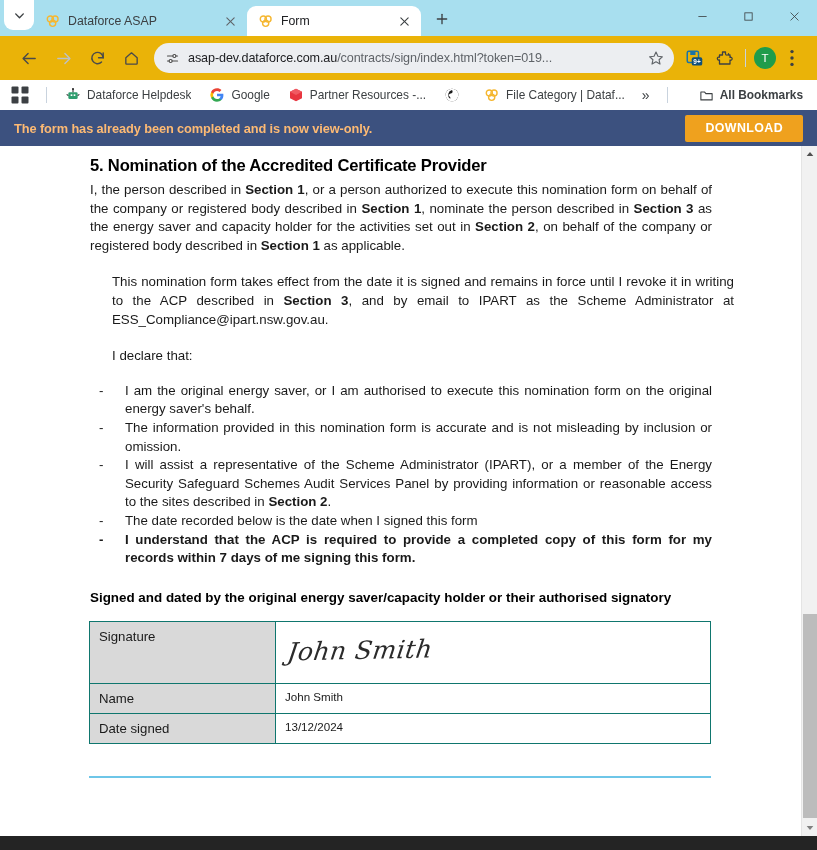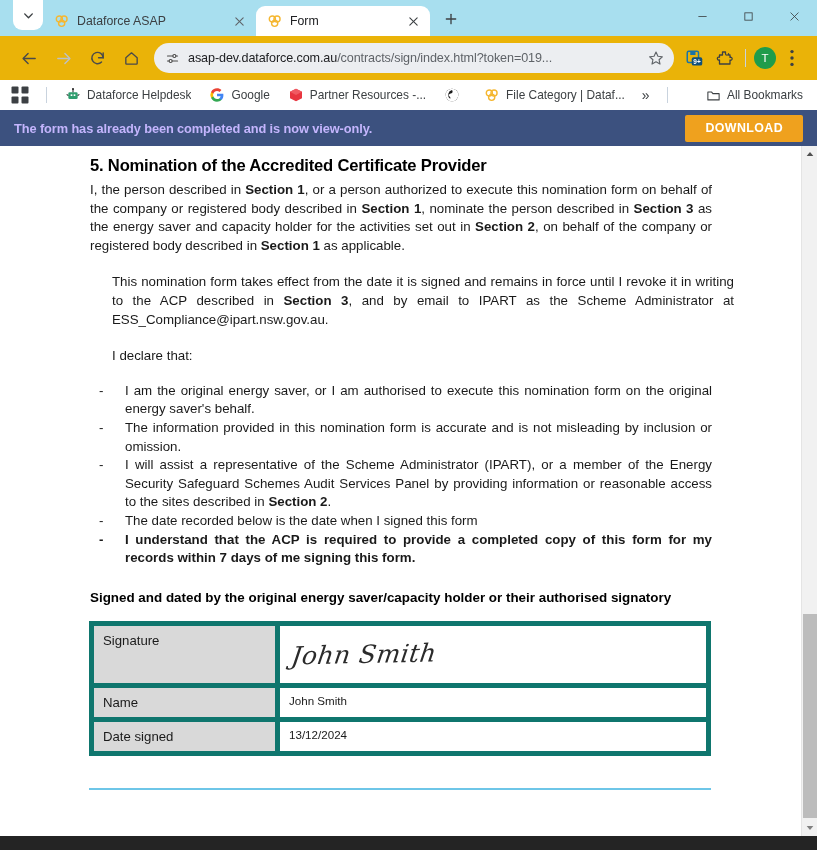--- a/index.html
+++ b/index.html
@@ -16,7 +16,7 @@
   
   .tabstrip {
     height: 36px; background: #a8dfef; display: flex; align-items: flex-end;
-    padding-left: 11px; position: relative; flex: 0 0 36px;
+    padding-left: 2px; position: relative; flex: 0 0 36px;
   }
   .tab-list-btn {
     width: 30px; height: 30px; background:#fff; border-radius: 0 0 9px 9px;

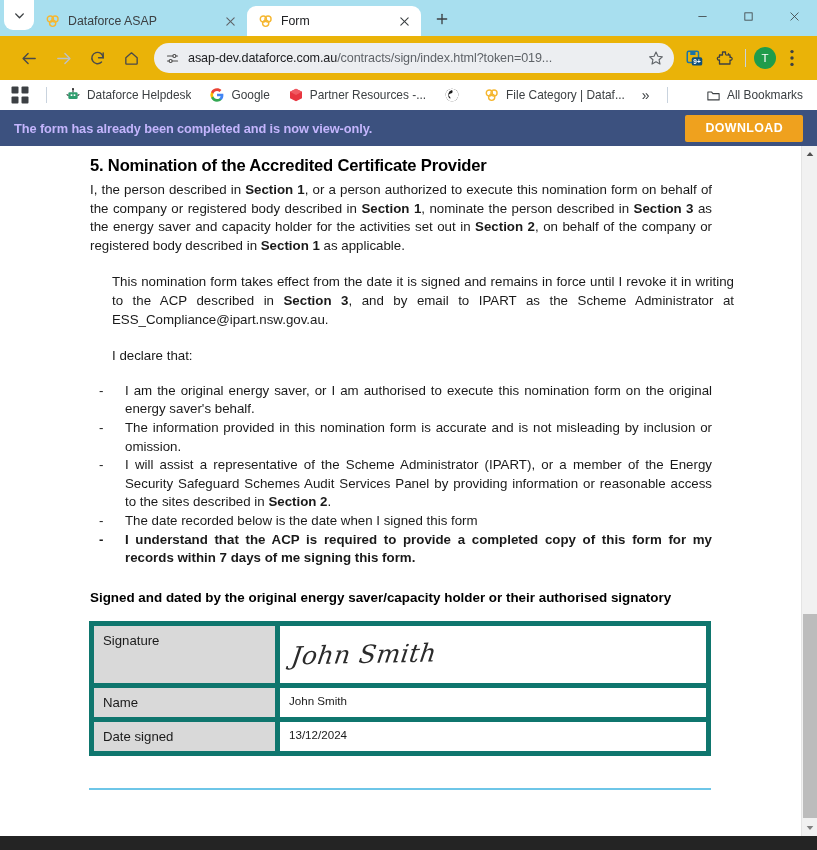--- a/index.html
+++ b/index.html
@@ -82,7 +82,7 @@
   .bm .bmi { width:16px; height:16px; flex:0 0 16px; display:block; }
   .bm span { overflow:hidden; text-overflow:ellipsis; white-space:nowrap; }
   .bm-more { padding: 3px 6px; display:flex; align-items:center; color:#3c4043; font-size:14px; }
-  .bm-all { display:flex; align-items:center; gap:6px; padding:3px 6px; margin-left:auto; }
+  .bm-all { display:flex; align-items:center; gap:6px; padding:3px 6px; margin-left:auto;font-weight:bold; }
   .bm-all svg { width:15px; height:15px; }
 
   

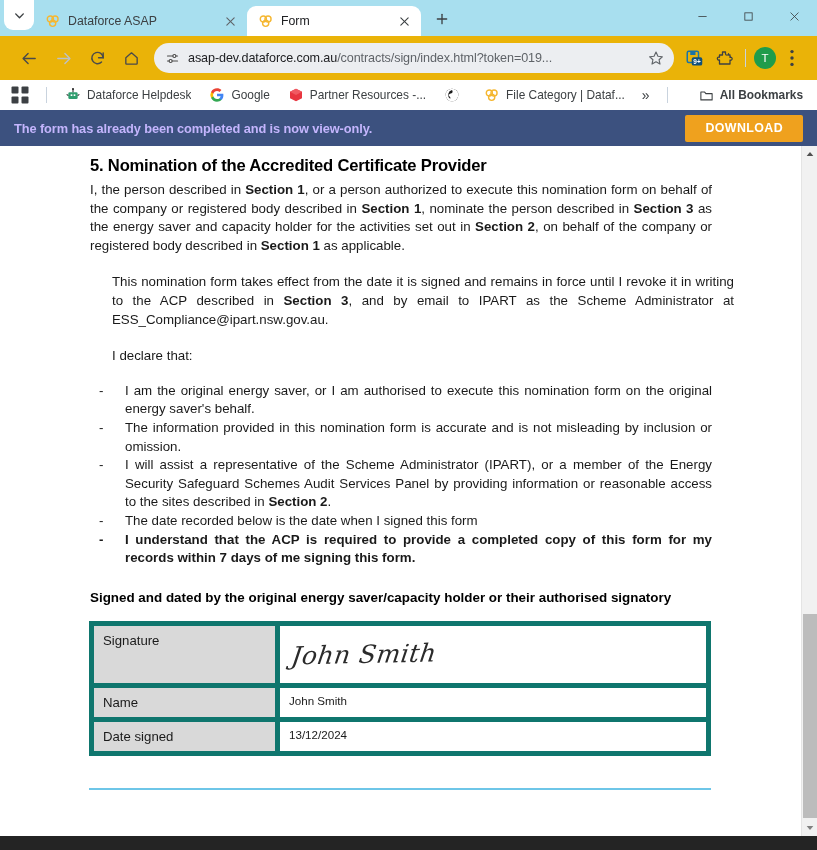--- a/index.html
+++ b/index.html
@@ -90,7 +90,7 @@
     height: 36px; background: #3c517f; display:flex; align-items:center;
     padding: 0 14px; flex: 0 0 36px; position:relative;
   }
-  .banner-text { color:#c4b5fd; font-size: 12.8px; font-weight: bold; letter-spacing:-0.1px; }
+  .banner-text { color:#fdba74; font-size: 12.8px; font-weight: bold; letter-spacing:-0.1px; }
   .banner-btn {
     margin-left:auto; background:#efa11e; color:#ffffff; font-weight:bold;
     font-size: 12.4px; letter-spacing:0.4px; padding: 8px 20px; border:none; border-radius:2px;

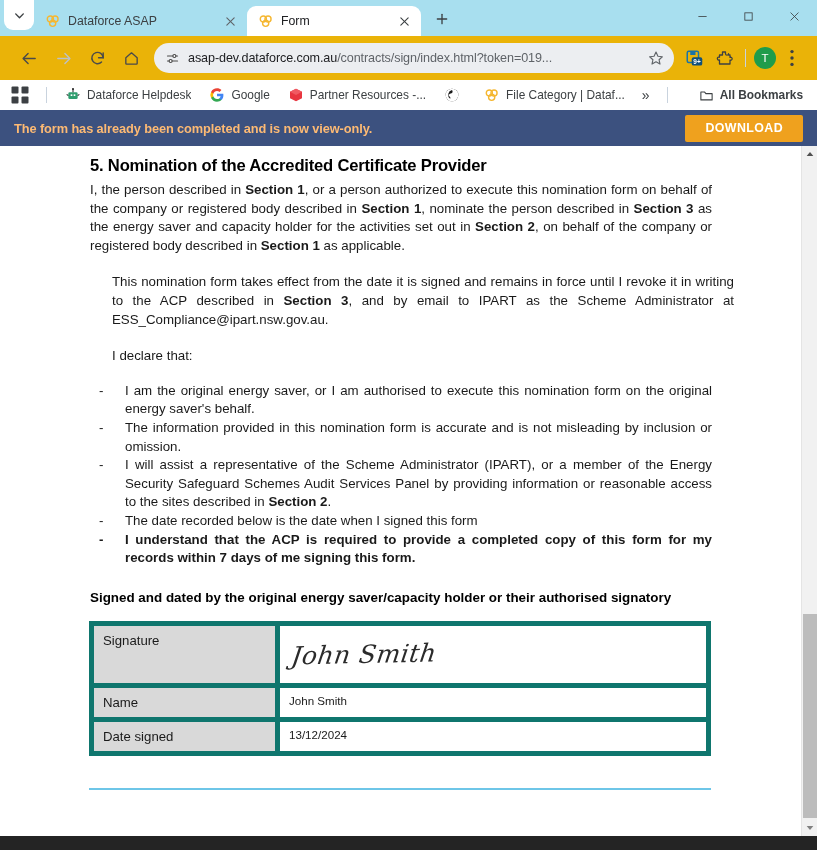--- a/index.html
+++ b/index.html
@@ -133,7 +133,7 @@
     border-collapse: collapse; width: 622px; margin-left: 1px;
     table-layout: fixed;
   }
-  table.sigtable td { border: 5px solid #0f766e; vertical-align: top; }
+  table.sigtable td { border: 1px solid #0f766e; vertical-align: top; }
   td.lbl {
     width: 186px; background:#d9d9d9; font-size:13.2px; padding: 7px 0 7px 9px; color:#1a1a1a;
   }

